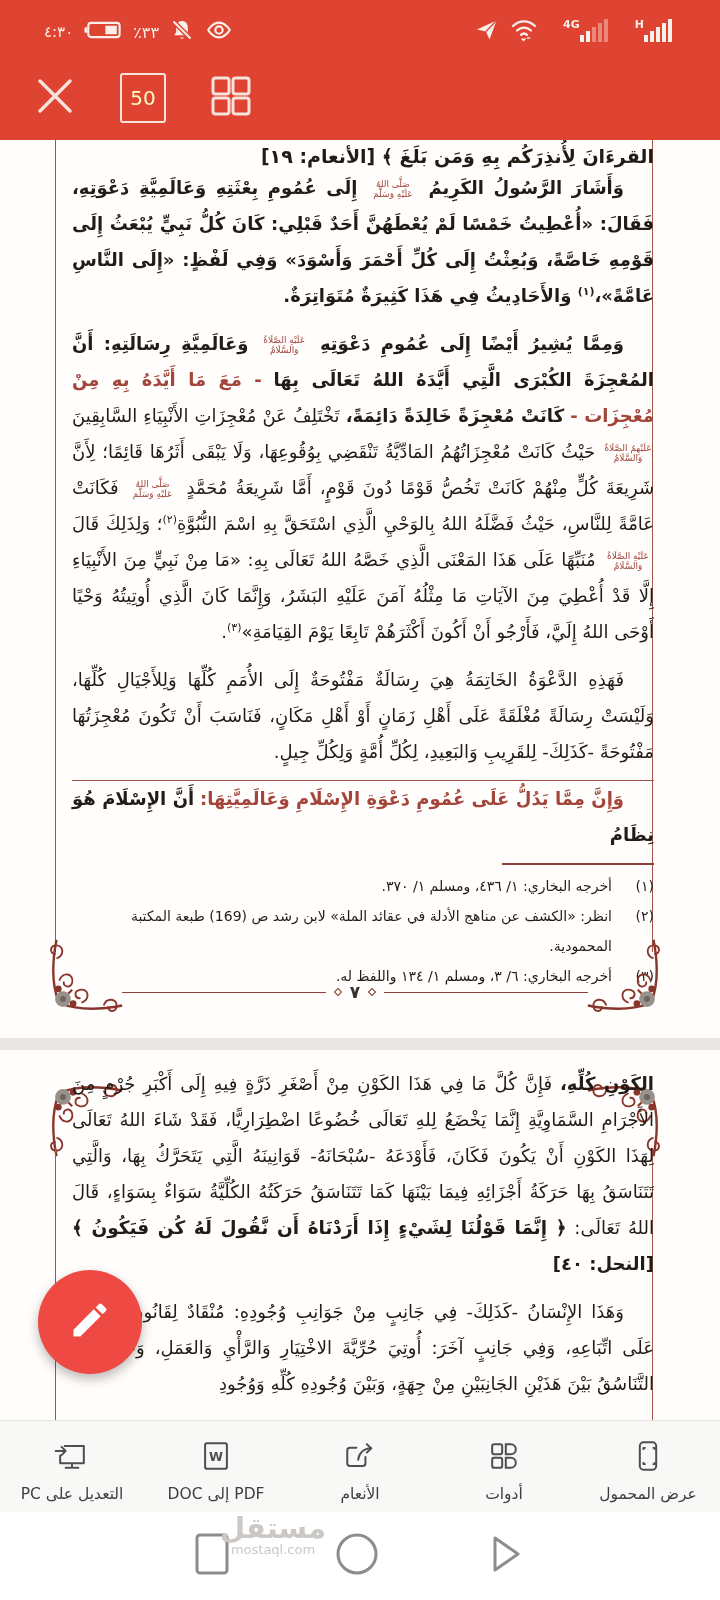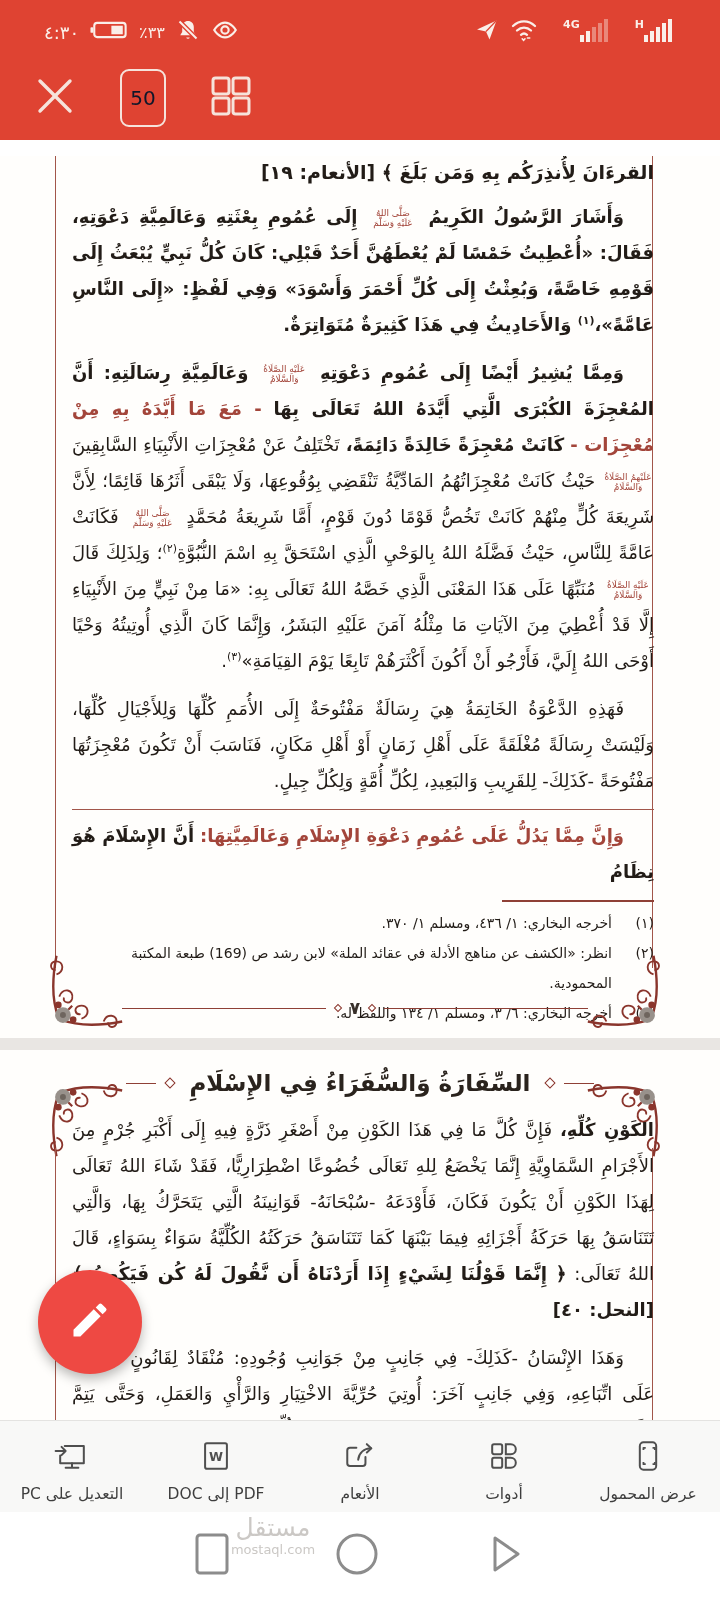--- a/index.html
+++ b/index.html
@@ -10,7 +10,7 @@
   .statusbar { position:absolute; top:0; left:0; width:720px; height:56px; background:#DF4332;
     color:#FAEFE9; display:flex; align-items:center; justify-content:space-between; padding:8px 46px 0 44px; }
   .sb-group { display:flex; align-items:center; gap:11px; }
-  .sb-time { font-size:18px; letter-spacing:.5px; }
+  .sb-time { font-size:15px; letter-spacing:.5px; }
   .sb-pct { font-size:16px; }
   .netlbl { font-size:11px; font-weight:bold; vertical-align:top; margin-left:14px; }
 

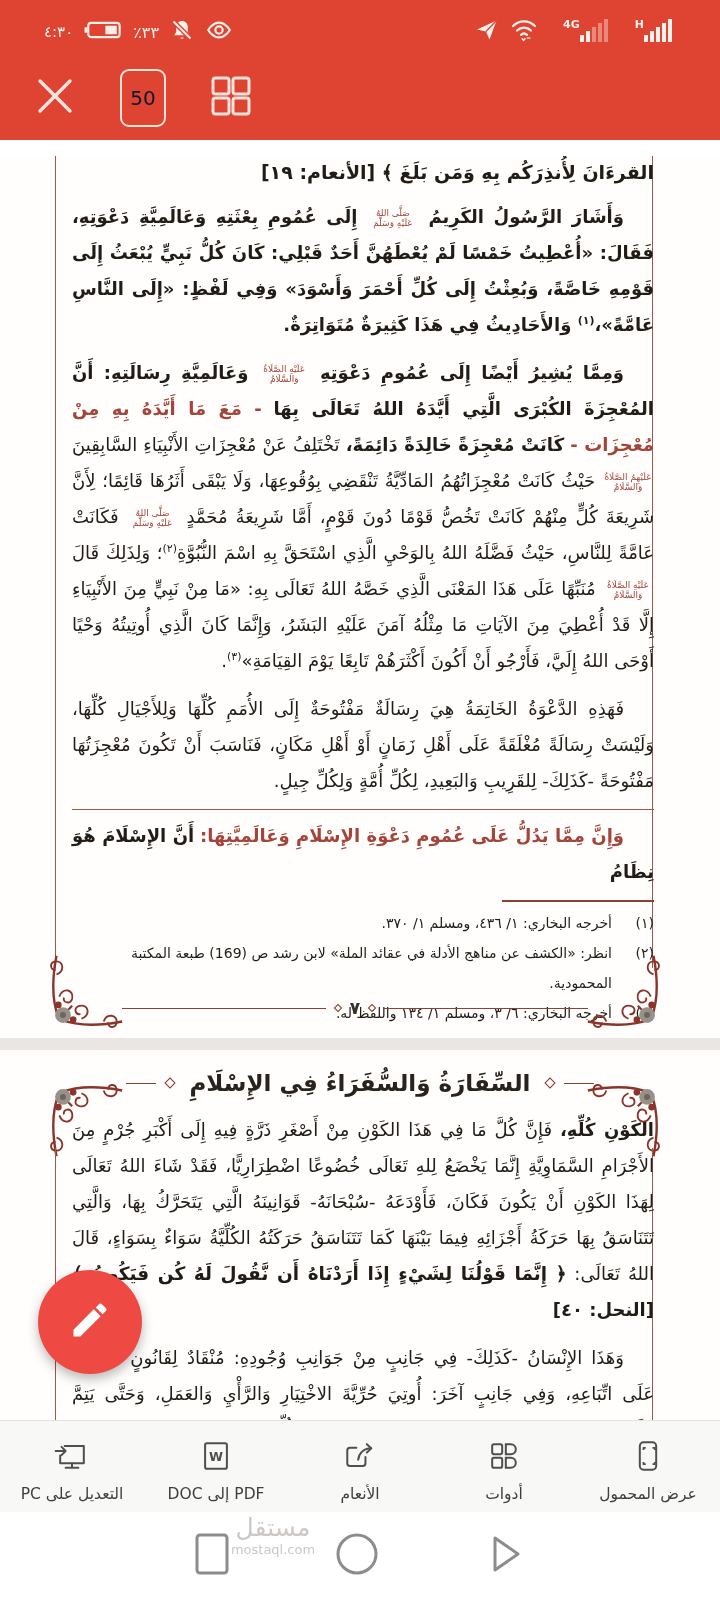--- a/index.html
+++ b/index.html
@@ -18,7 +18,7 @@
   .apptoolbar { position:absolute; top:56px; left:0; width:720px; height:84px; background:#DF4332;
     display:flex; align-items:center; padding-left:34px; gap:44px; }
   .tb-btn { display:flex; align-items:center; justify-content:center; }
-  .page-badge { width:46px; height:58px; border:2.6px solid #F6E3DB; border-radius:9px; color:#0f172a;
+  .page-badge { width:46px; height:50px; border:2.6px solid #F6E3DB; border-radius:3px; color:#fef9c3;
     display:flex; align-items:center; justify-content:center; font-size:20px; }
 
   

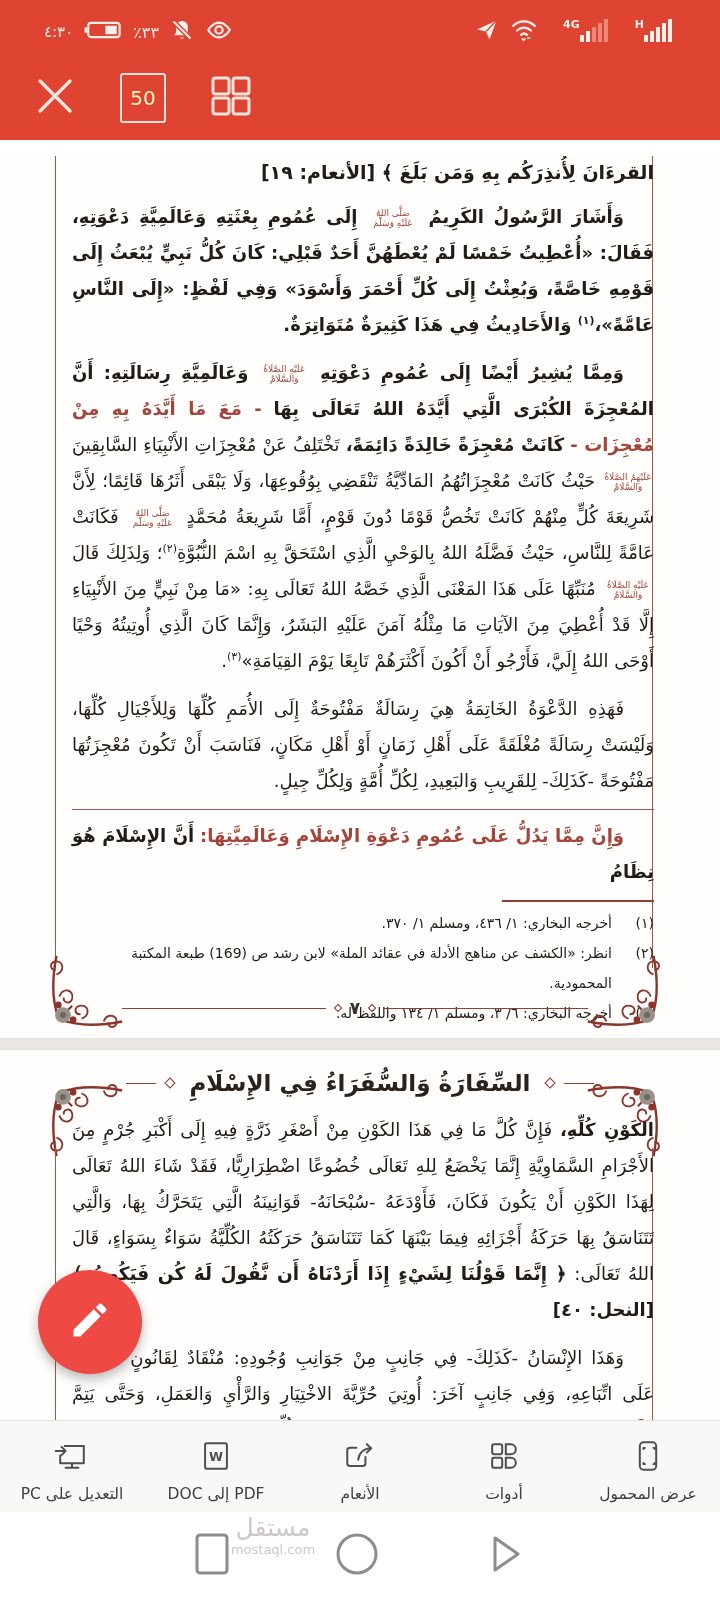--- a/index.html
+++ b/index.html
@@ -23,7 +23,7 @@
 
   
   .page { position:absolute; left:0; width:720px; background:#FFFEFC; overflow:hidden; }
-  .page7 { top:156px; height:898px; }
+  .page7 { top:140px; height:898px; }
   .page8 { top:1050px; height:370px; }
   .page-gap { position:absolute; top:1038px; left:0; width:720px; height:12px; background:#E9E6E3; }
 

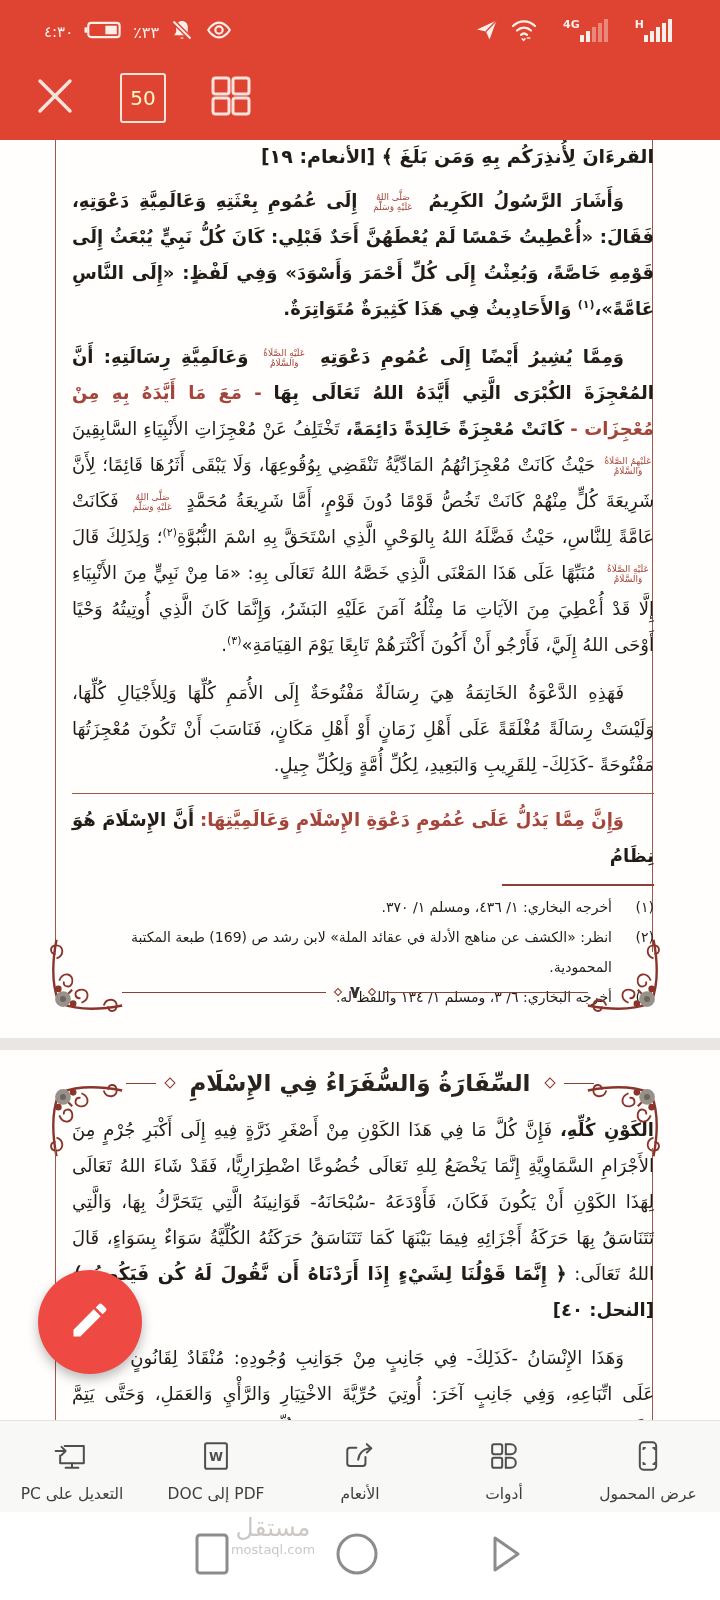--- a/index.html
+++ b/index.html
@@ -37,7 +37,7 @@
     padding:0 66px 0 72px; font-size:18px; line-height:36px; }
   .verse-top { font-weight:bold; font-size:19px; line-height:28px; margin-top:2px; }
   .para { margin-top:12px; text-indent:30px; }
-  .p1 { margin-top:13px; }
+  .p1 { margin-top:0; }
   .b { font-weight:bold; }
   .maroon { color:#A3453A; font-weight:bold; }
   .honorific { display:inline-block; width:52px; font-size:9px; line-height:10px; color:#A3453A;

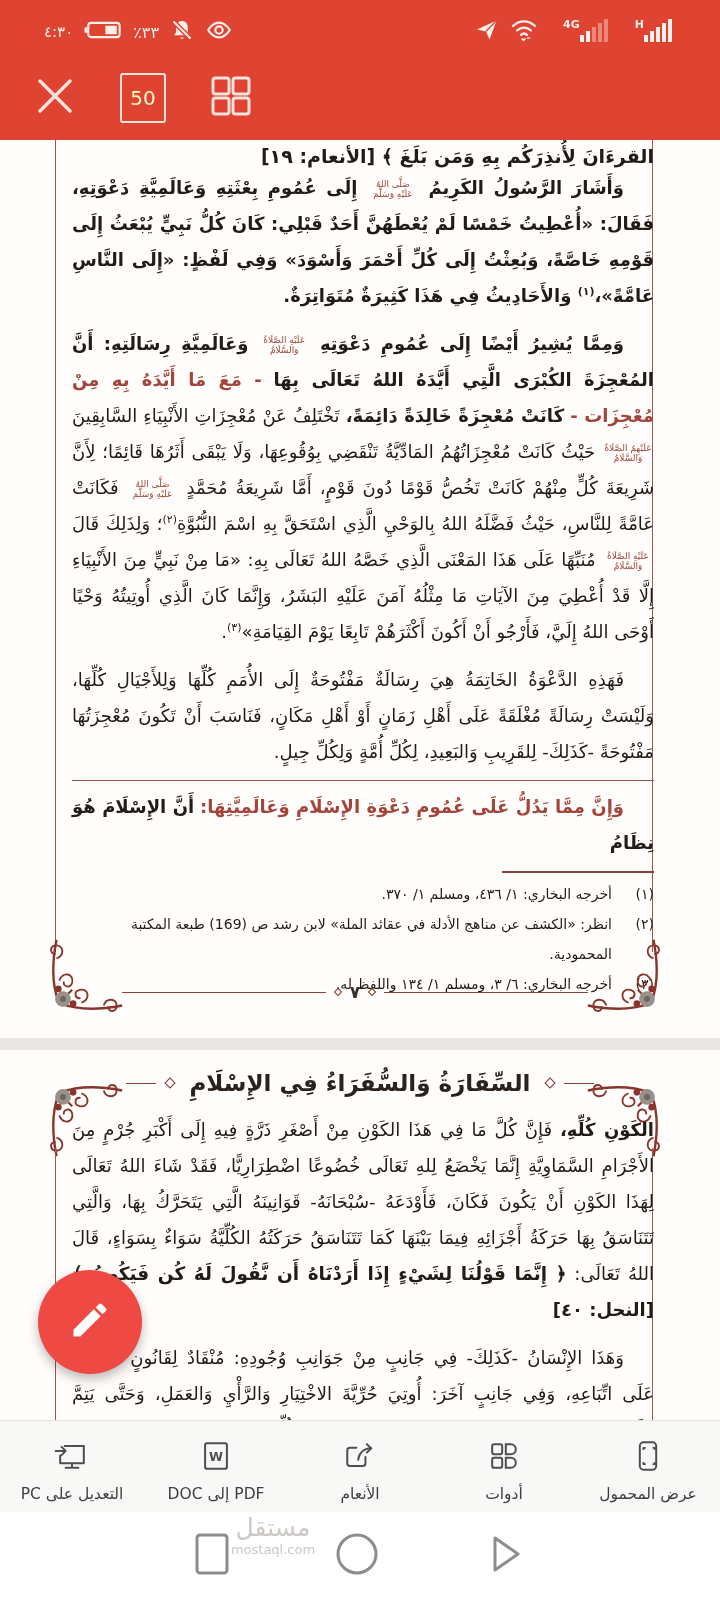--- a/index.html
+++ b/index.html
@@ -43,7 +43,7 @@
   .honorific { display:inline-block; width:52px; font-size:9px; line-height:10px; color:#A3453A;
     text-align:center; vertical-align:-3px; font-weight:normal; text-indent:0; }
   sup.fref { font-size:11px; line-height:0; }
-  .pullquote { margin-top:10px; border-top:1.4px solid #A2564A; padding-top:8px; text-indent:30px; }
+  .pullquote { margin-top:10px; border-top:1.4px solid #A2564A; text-indent:30px; }
 
   .fn-sep { width:152px; border-top:2px solid #8F4036; margin:10px 0 6px auto; }
   .footnotes { font-size:14px; line-height:30px; text-align:right; }

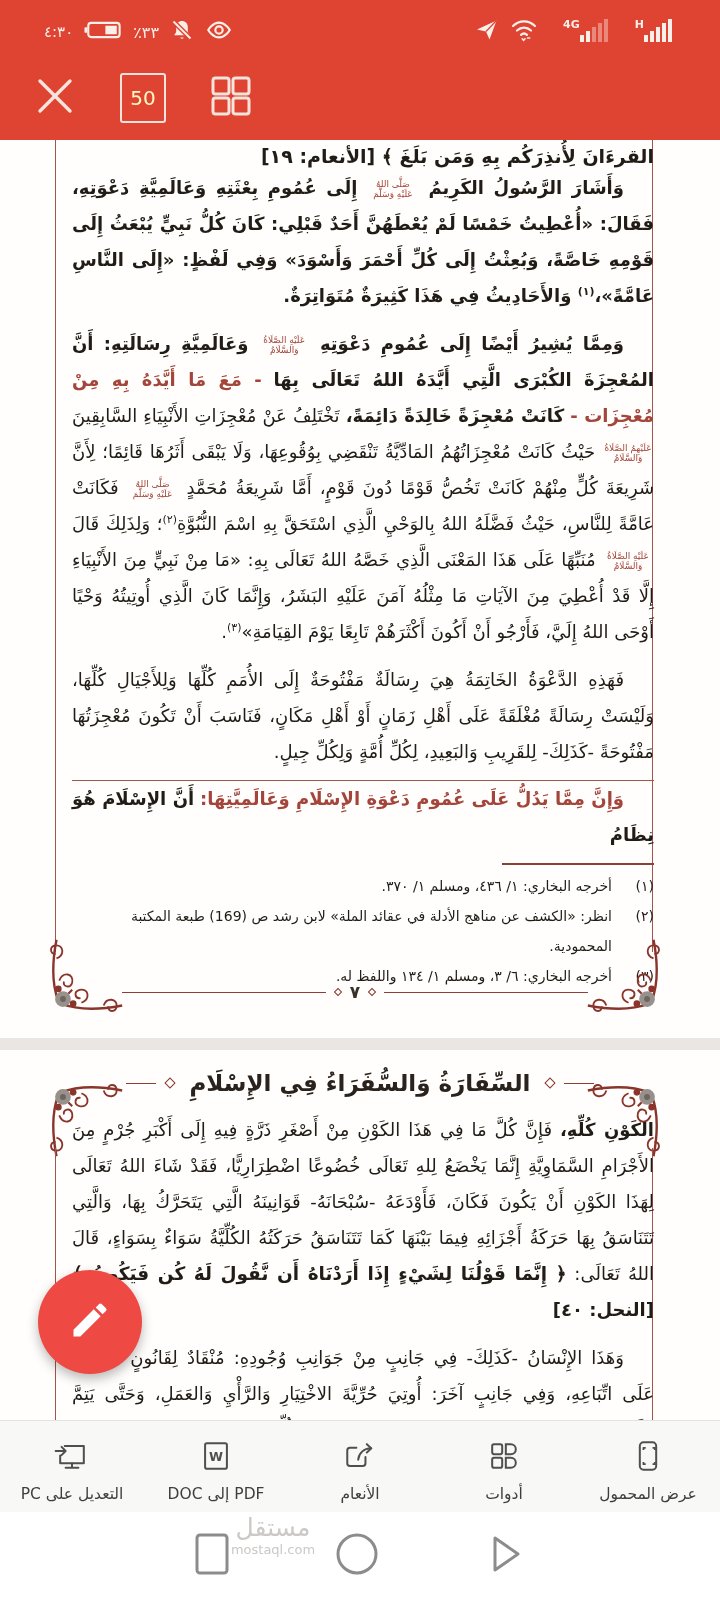--- a/index.html
+++ b/index.html
@@ -280,13 +280,6 @@
   <div class="frame fl"></div>
   <div class="frame fr"></div>
 
-  <div class="title-row">
-    <span class="rule-line"></span>
-    <span class="diamond"></span>
-    <span class="book-title">السِّفَارَةُ وَالسُّفَرَاءُ فِي الإِسْلَامِ</span>
-    <span class="diamond"></span>
-    <span class="rule-line"></span>
-  </div>
 
   <div class="content">
     <p>

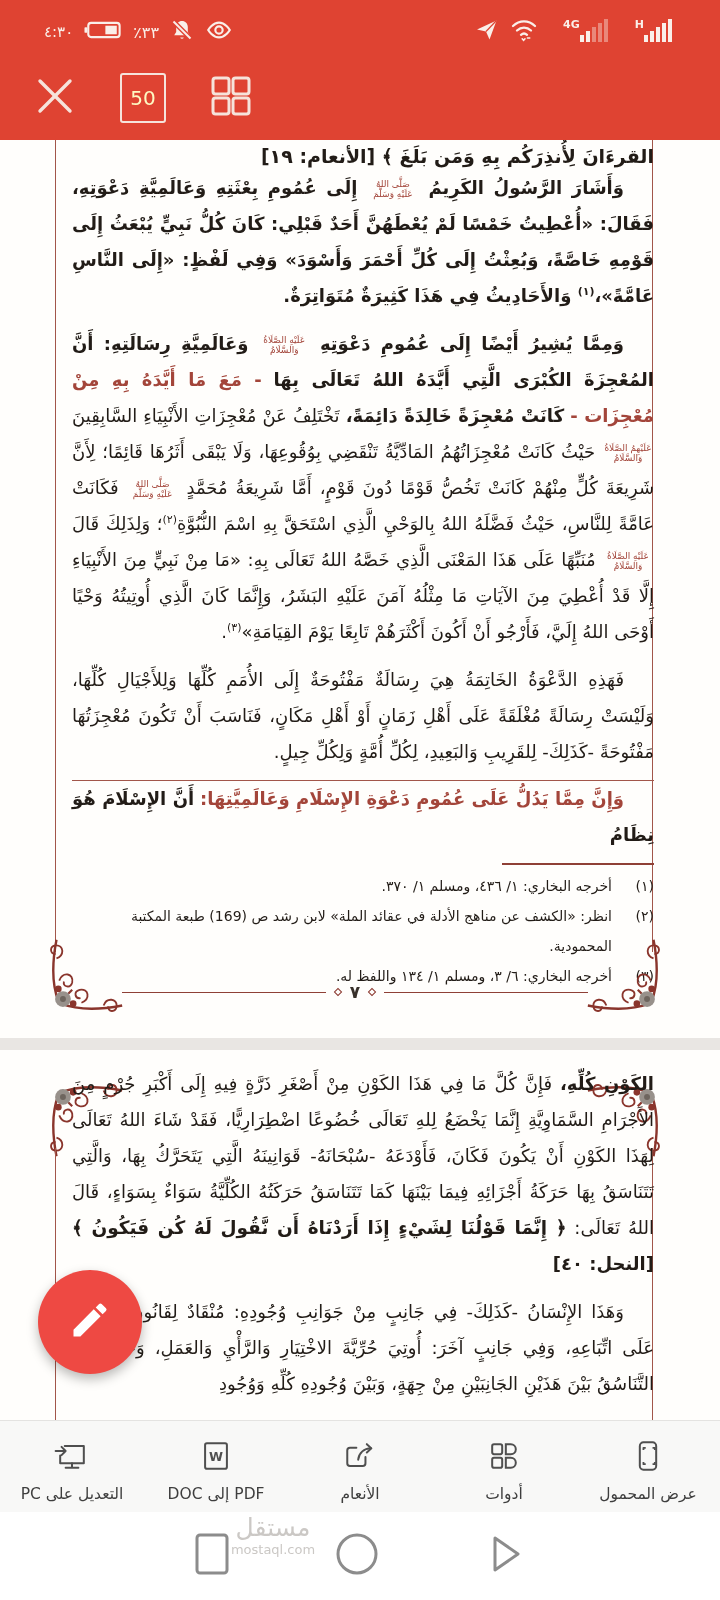--- a/index.html
+++ b/index.html
@@ -85,7 +85,7 @@
     display:flex; align-items:center; justify-content:center; gap:102px; z-index:30; }
   .watermark { position:absolute; left:205px; top:1514px; width:136px; text-align:center;
     color:#CBC8C5; z-index:35; pointer-events:none; }
-  .wm1 { font-size:25px; font-weight:normal; line-height:28px; }
+  .wm1 { font-size:29px; font-weight:bold; line-height:28px; }
   .wm2 { font-size:13px; line-height:15px; }
 </style>
 </head>

